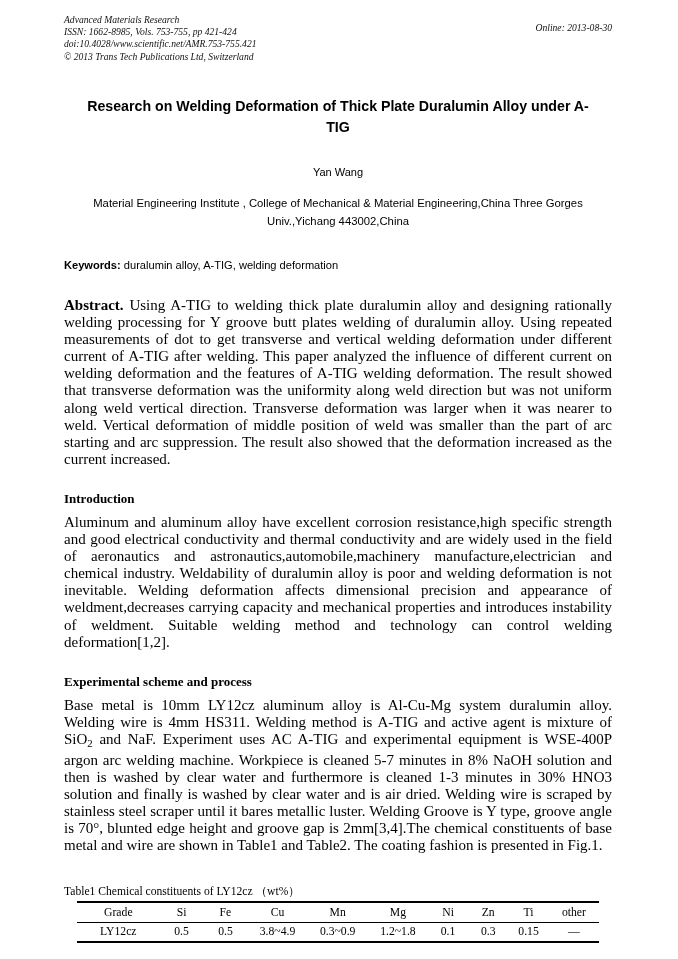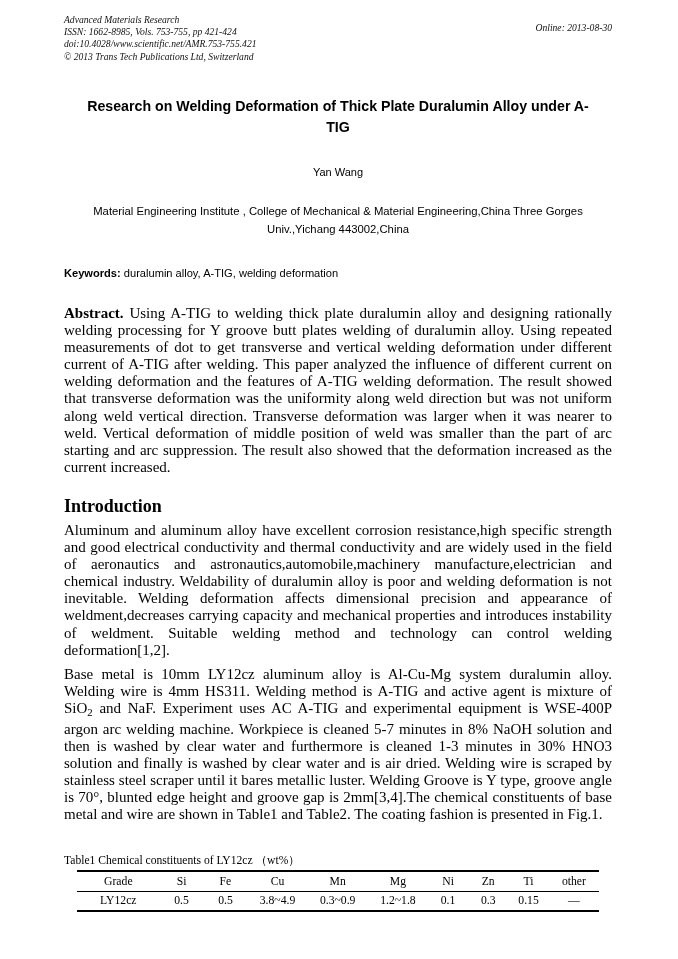--- a/index.html
+++ b/index.html
@@ -69,7 +69,7 @@
   .affiliation {
     font-size: 11.3px;
     line-height: 17.5px;
-    margin-top: 22px;
+    margin-top: 14px;
     margin-left: -2px;
     margin-right: -2px;
   }

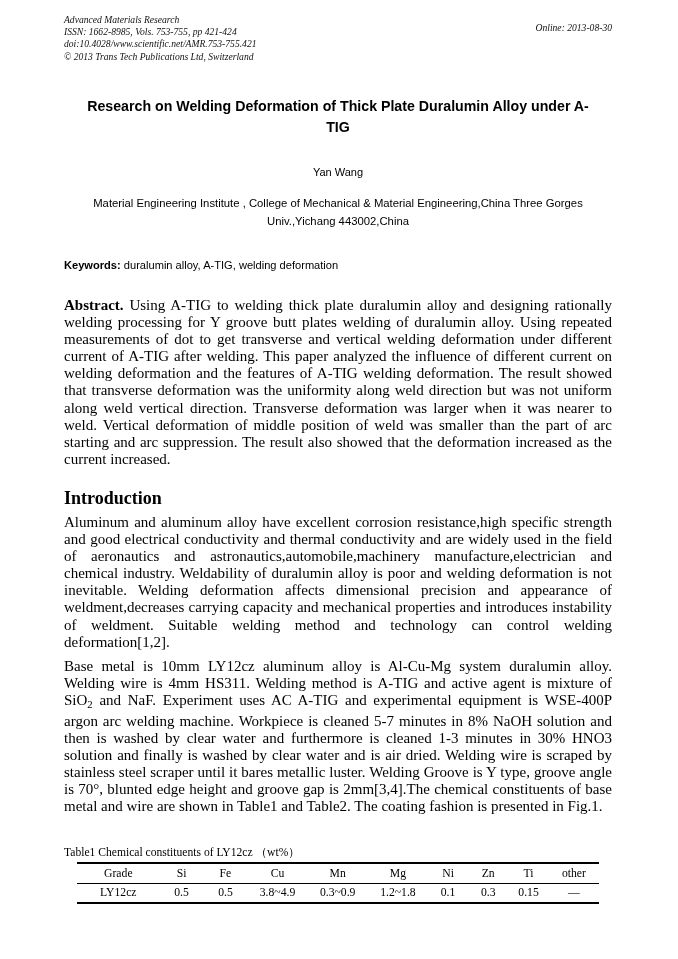--- a/index.html
+++ b/index.html
@@ -103,7 +103,7 @@
 
   .section-heading {
     font-family: "Liberation Serif", "DejaVu Serif", serif;
-    font-size: 18px;
+    font-size: 13px;
     font-weight: bold;
     line-height: 17px;
     margin-top: 22px;

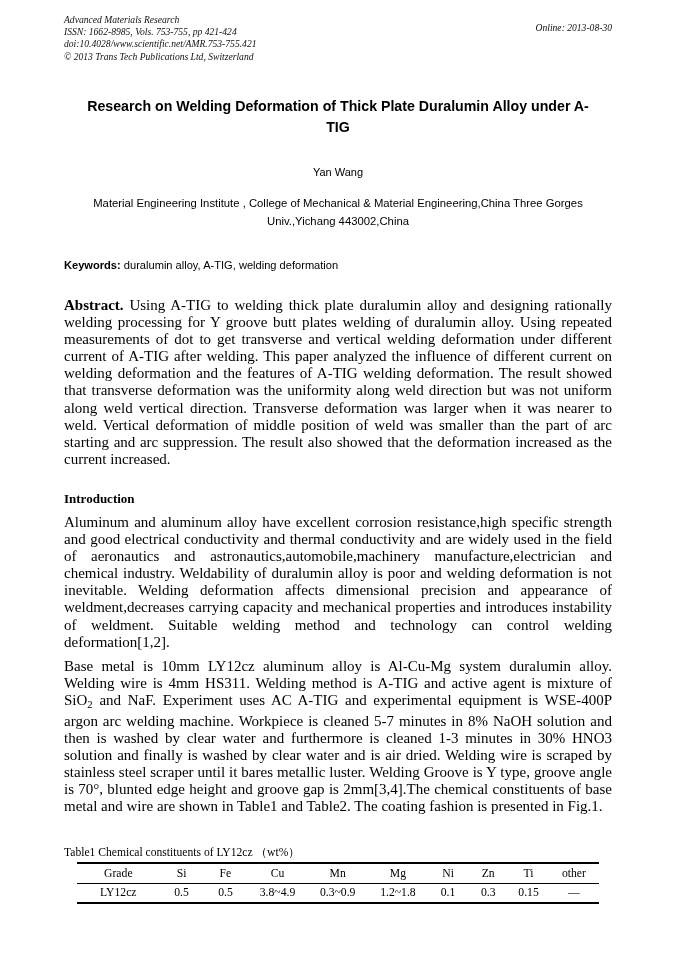--- a/index.html
+++ b/index.html
@@ -191,6 +191,7 @@
   <div class="section-heading">Introduction</div>
   <div class="body-text section-para">Aluminum and aluminum alloy have excellent corrosion resistance,high specific strength and good electrical conductivity and thermal conductivity and are widely used in the field of aeronautics and astronautics,automobile,machinery manufacture,electrician and chemical industry. Weldability of duralumin alloy is poor and welding deformation is not inevitable. Welding deformation affects dimensional precision and appearance of weldment,decreases carrying capacity and mechanical properties and introduces instability of weldment. Suitable welding method and technology can control welding deformation[1,2].</div>
 
+  <div class="section-heading">Experimental scheme and process</div>
   <div class="body-text section-para"><span>Base metal is 10mm LY12cz aluminum alloy is Al-Cu-Mg system duralumin alloy. Welding wire is 4mm HS311. Welding method is A-TIG and active agent is mixture of SiO</span><sub>2</sub><span> and NaF. Experiment uses AC A-TIG and experimental equipment is WSE-400P argon arc welding machine. Workpiece is cleaned 5-7 minutes in 8% NaOH solution and then is washed by clear water and furthermore is cleaned 1-3 minutes in 30% HNO3 solution and finally is washed by clear water and is air dried. Welding wire is scraped by stainless steel scraper until it bares metallic luster. Welding Groove is Y type, groove angle is 70°, blunted edge height and groove gap is 2mm[3,4].The chemical constituents of base metal and wire are shown in Table1 and Table2. The coating fashion is presented in Fig.1.</span></div>
 
   <div class="table-wrap">

